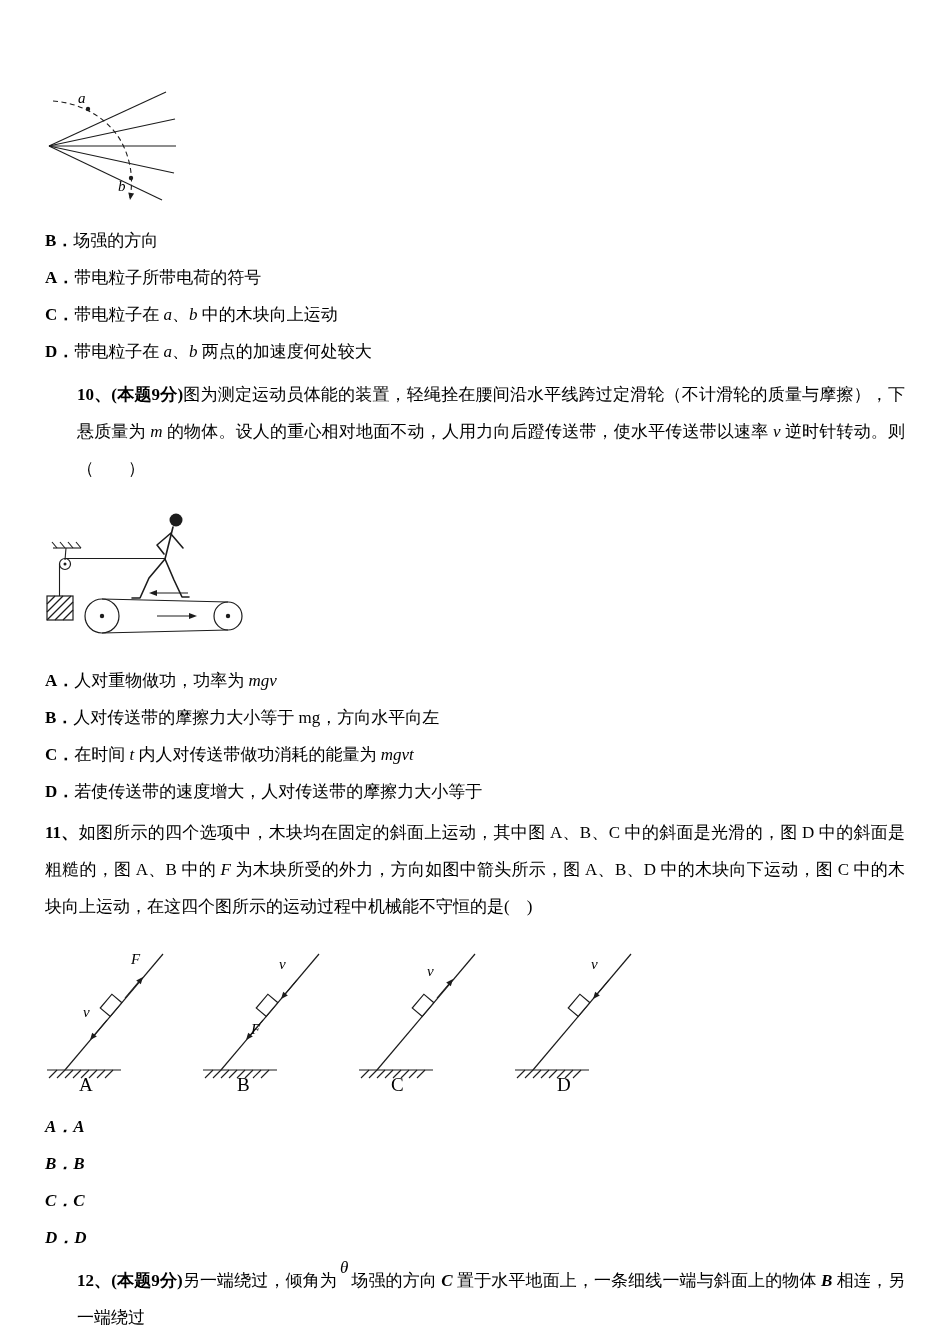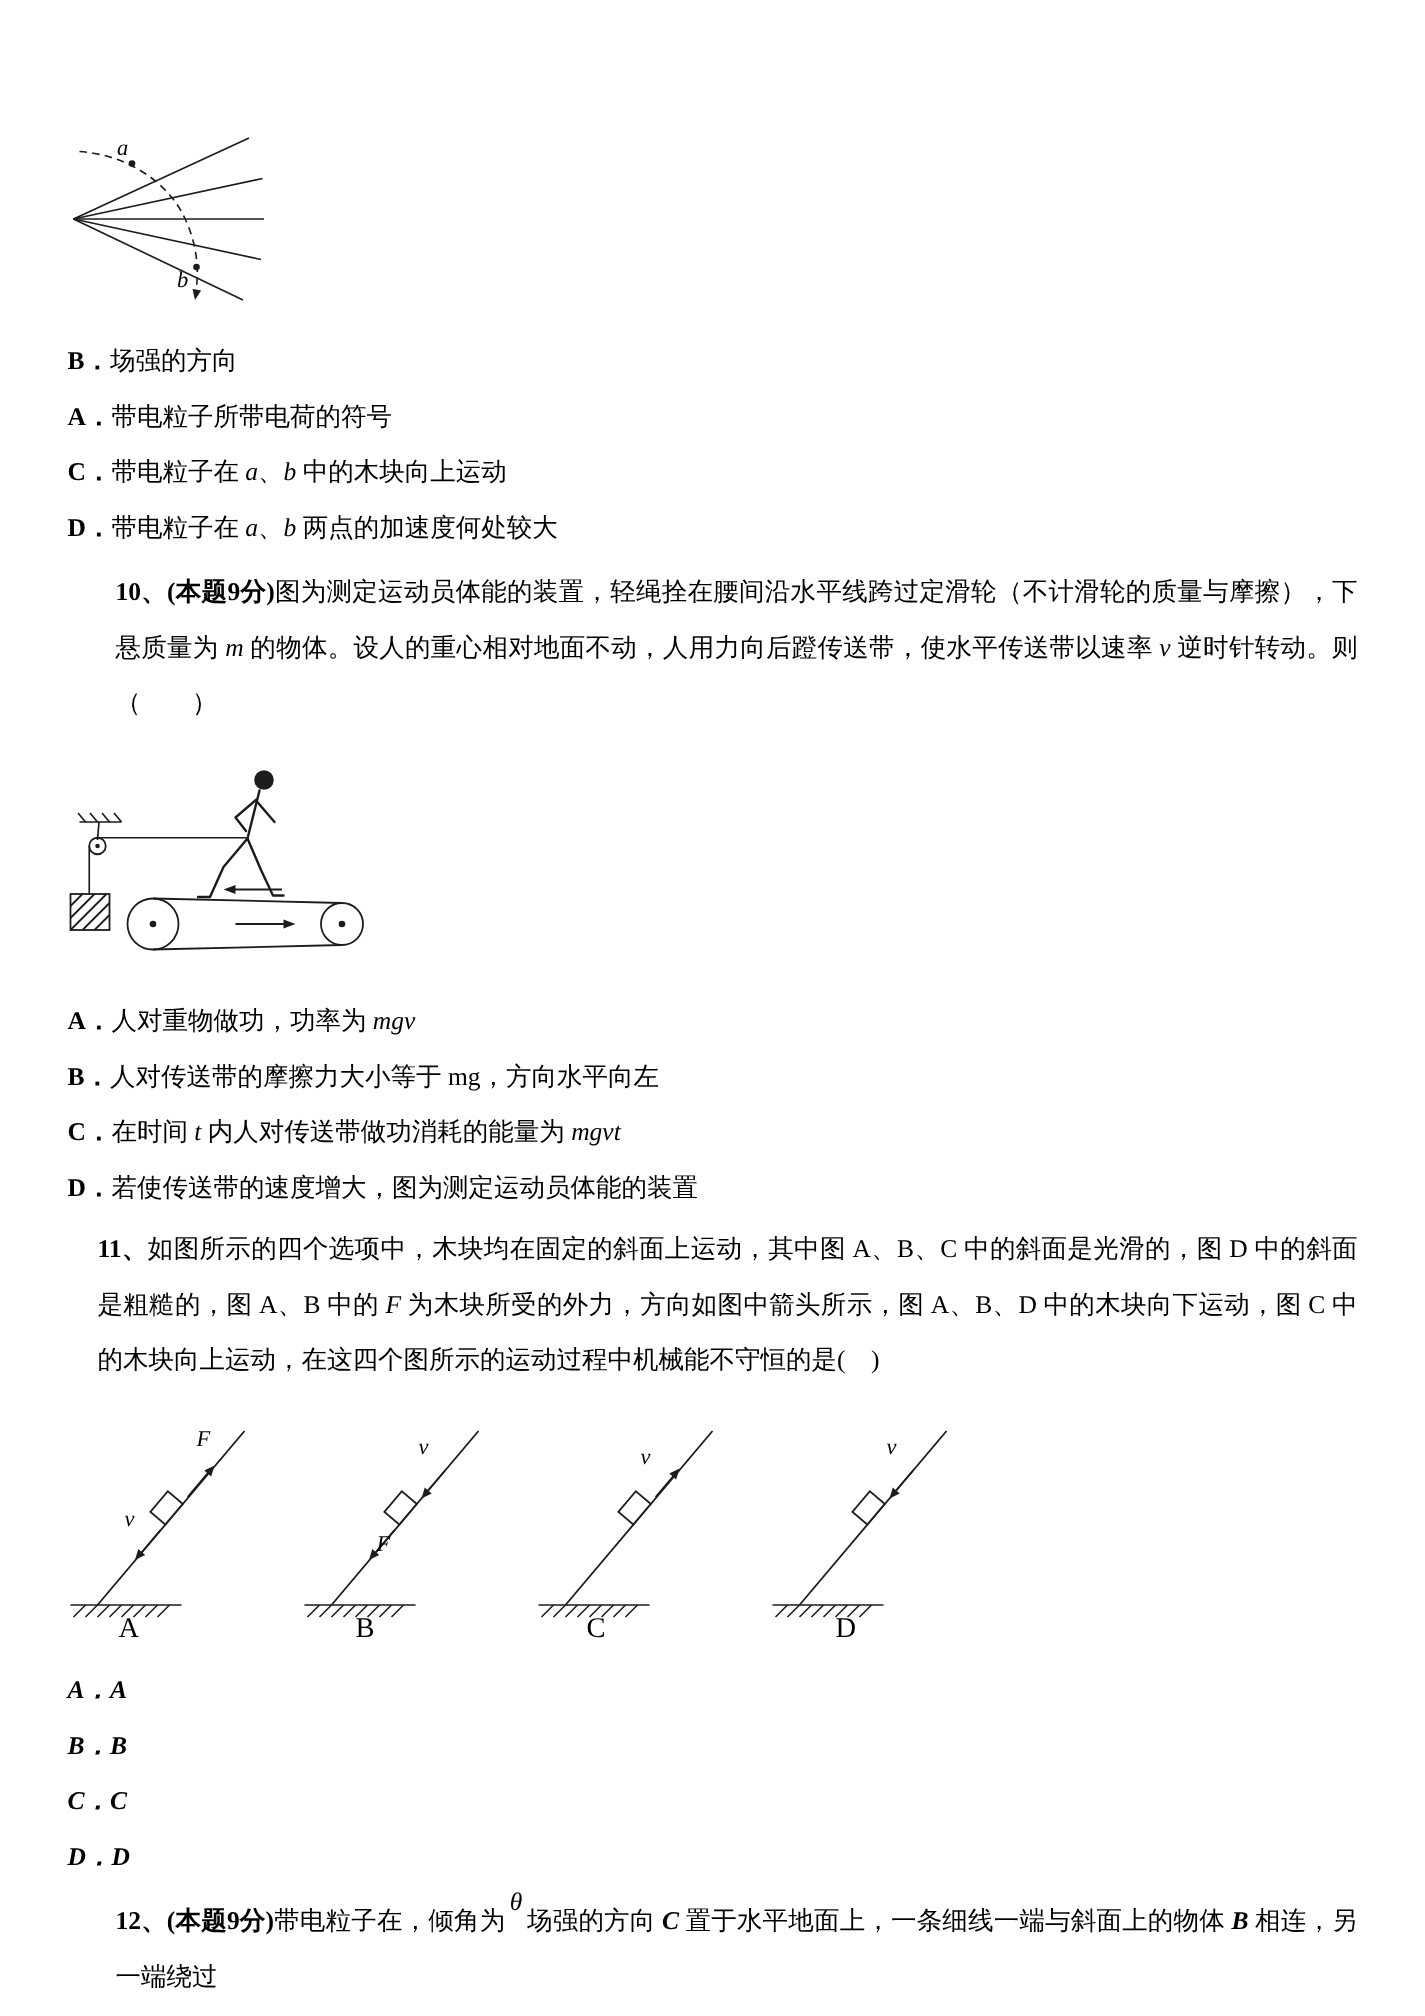--- a/index.html
+++ b/index.html
@@ -107,7 +107,7 @@
     <div class="opt-row"><span class="opt-label">A．</span><span><span>人对重物做功，功率为 </span><span class="it">mgv</span></span></div>
     <div class="opt-row"><span class="opt-label">B．</span><span><span>人对传送带的摩擦力大小等于 mg，方向水平向左</span></span></div>
     <div class="opt-row"><span class="opt-label">C．</span><span><span>在时间 </span><span class="it">t</span><span> 内人对传送带做功消耗的能量为 </span><span class="it">mgvt</span></span></div>
-    <div class="opt-row"><span class="opt-label">D．</span><span><span>若使传送带的速度增大，图为测定运动员体能的装置</span></span></div>
+    <div class="opt-row"><span class="opt-label">D．</span><span><span>若使传送带的速度增大，人对传送带的摩擦力大小等于</span></span></div>
   </div>
 
   <p class="para mt4"><span class="bd">11、</span><span>如图所示的四个选项中，木块均在固定的斜面上运动，其中图 A、B、C 中的斜面是光滑的，图 D 中的斜面是粗糙的，图 A、B 中的 </span><span class="it">F</span><span> 为木块所受的外力，方向如图中箭头所示，图 A、B、D 中的木块向下运动，图 C 中的木块向上运动，在这四个图所示的运动过程中机械能不守恒的是(　)</span></p>

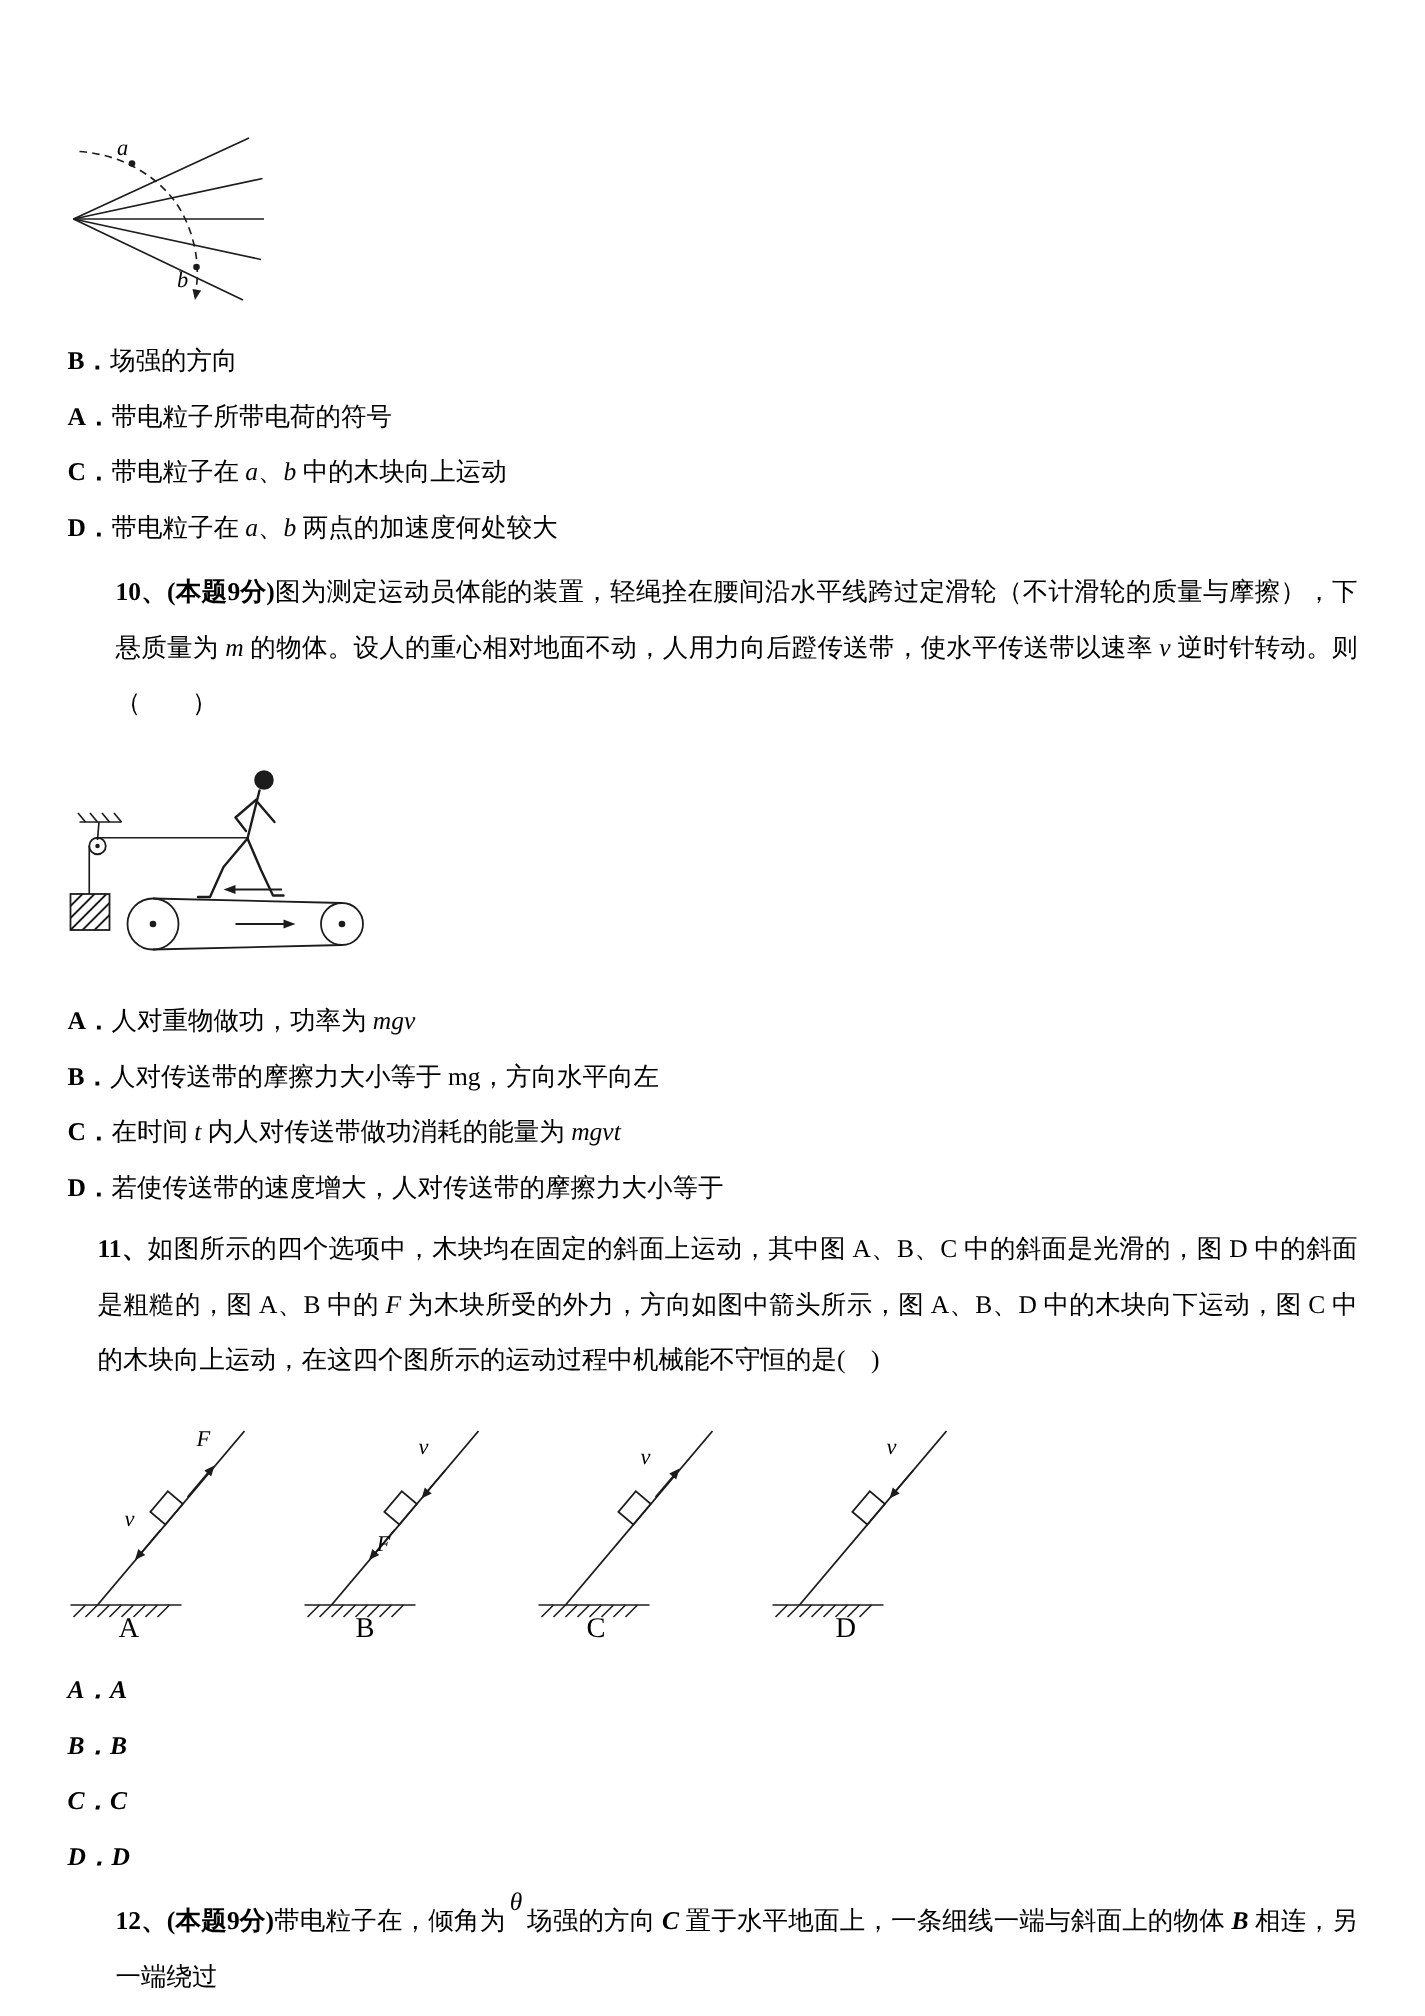--- a/index.html
+++ b/index.html
@@ -23,7 +23,7 @@
   .fig2{margin-top:6px;margin-bottom:16px;}
   .figrow{display:flex;gap:18px;margin-top:4px;}
   .mt6{margin-top:6px;margin-left:32px;}
-  .mt4{margin-top:4px;margin-left:20px;}
+  .mt4{margin-top:4px;}
   .mt14{margin-top:14px;font-style:italic;}
 </style>
 </head>

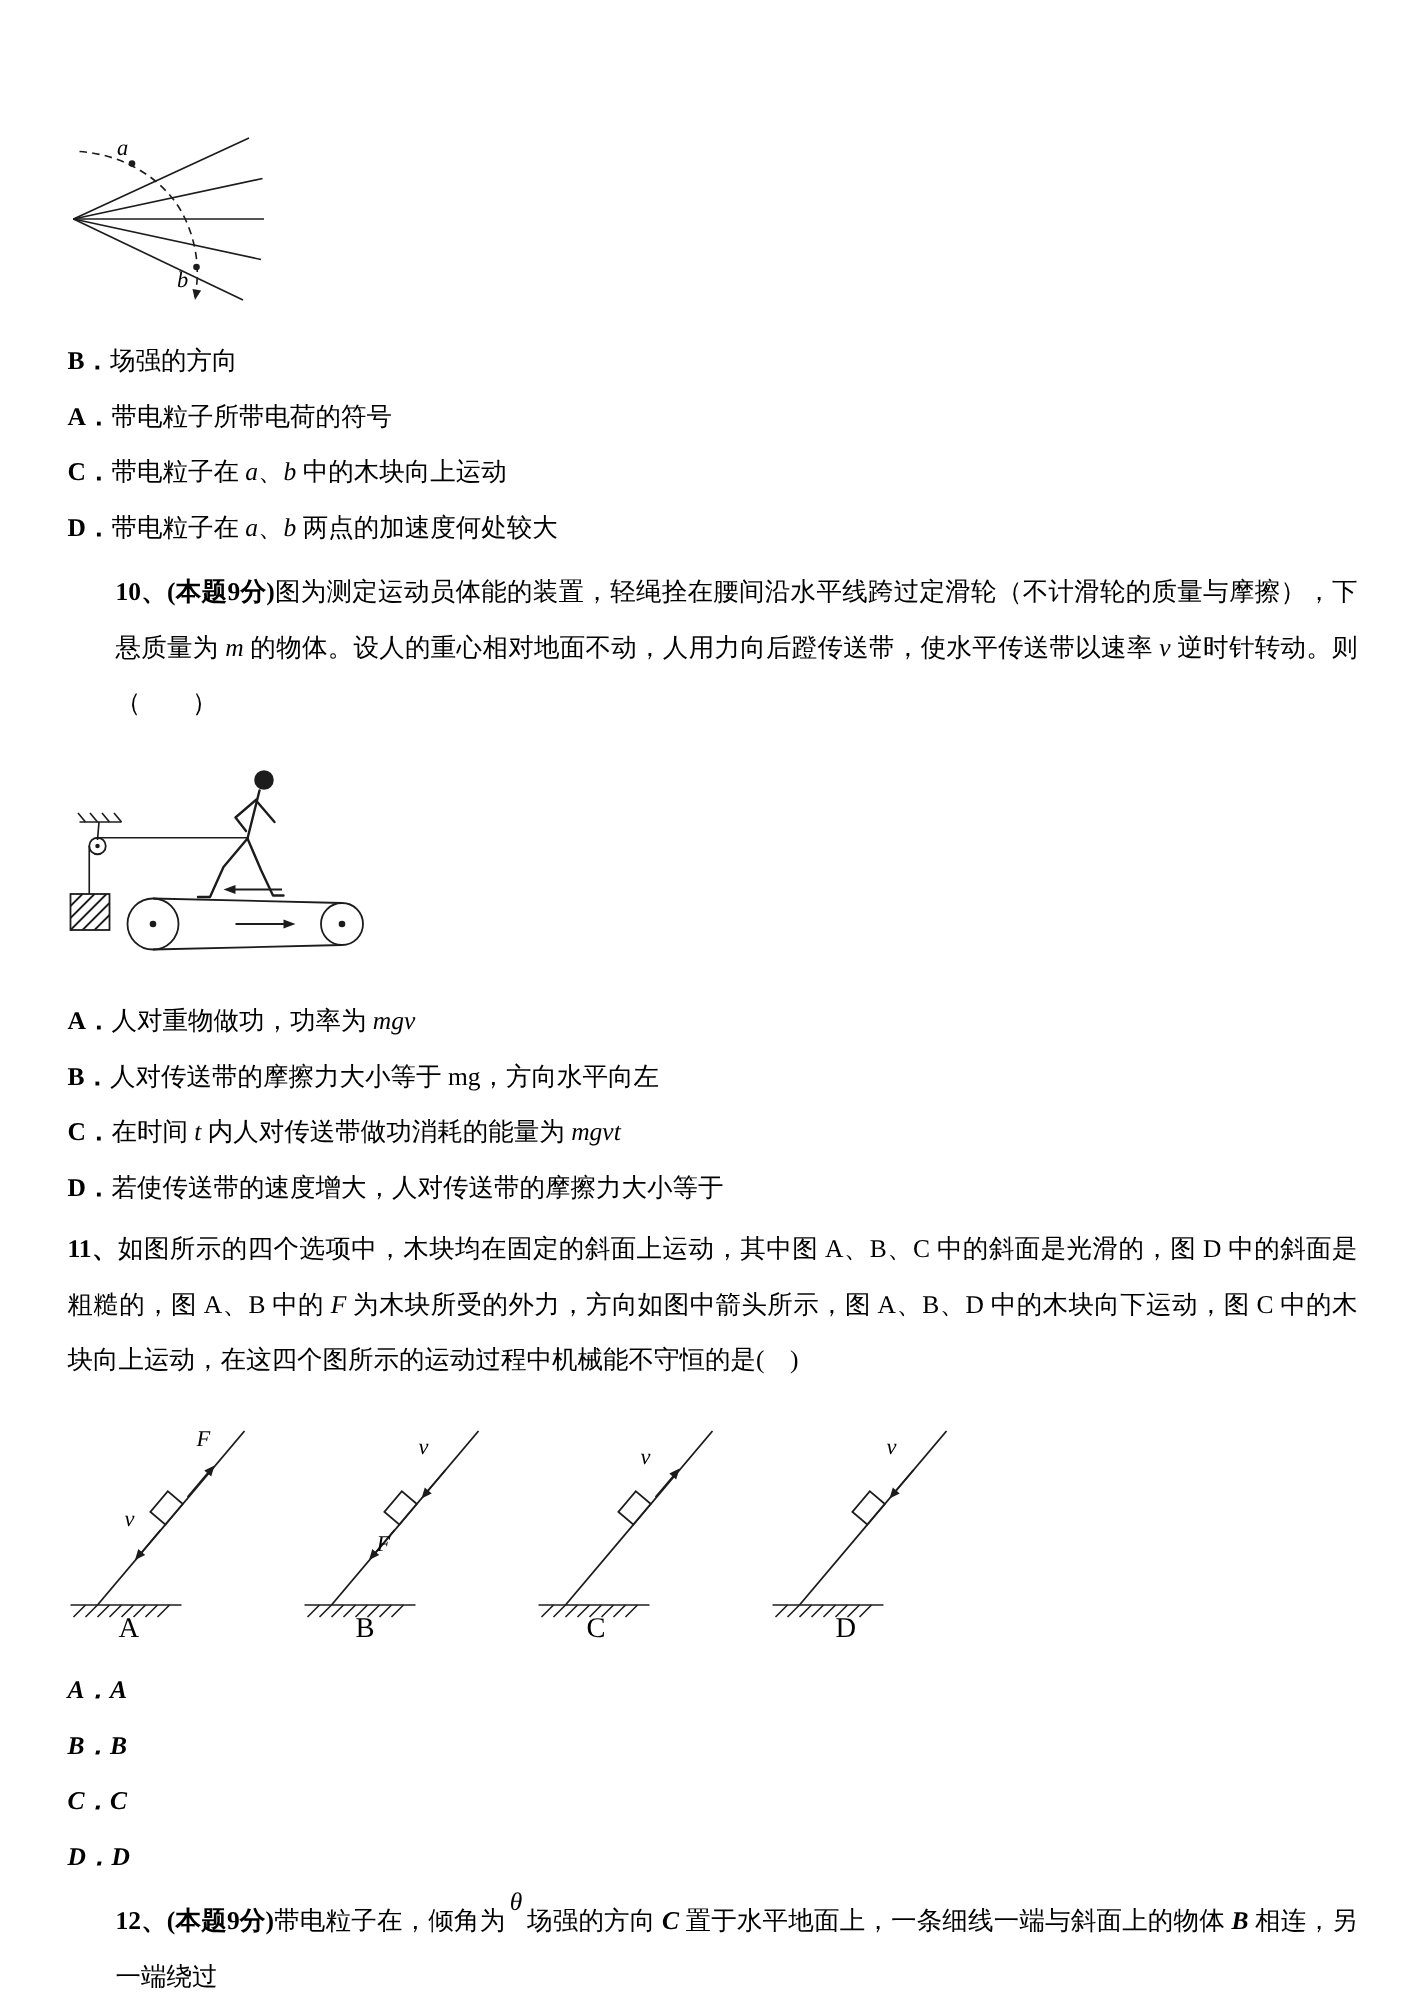--- a/index.html
+++ b/index.html
@@ -229,7 +229,7 @@
     <div class="opt-row"><span class="opt-label">D．</span><span><span class="bd">D</span></span></div>
   </div>
 
-  <p class="para mt6"><span class="bd">12、(本题9分)</span><span>带电粒子在，倾角为</span><span class="it raised">θ</span><span>场强的方向 </span><span class="it bd">C</span><span> 置于水平地面上，一条细线一端与斜面上的物体 </span><span class="it bd">B</span><span> 相连，另一端绕过</span></p>
+  <p class="para mt6"><span class="bd">12、(本题9分)</span><span>另一端绕过，倾角为</span><span class="it raised">θ</span><span>场强的方向 </span><span class="it bd">C</span><span> 置于水平地面上，一条细线一端与斜面上的物体 </span><span class="it bd">B</span><span> 相连，另一端绕过</span></p>
 
 </div>
 

